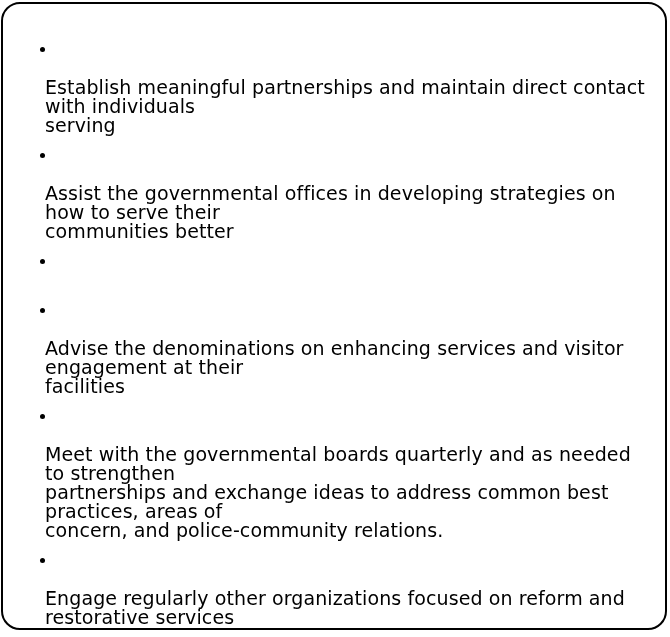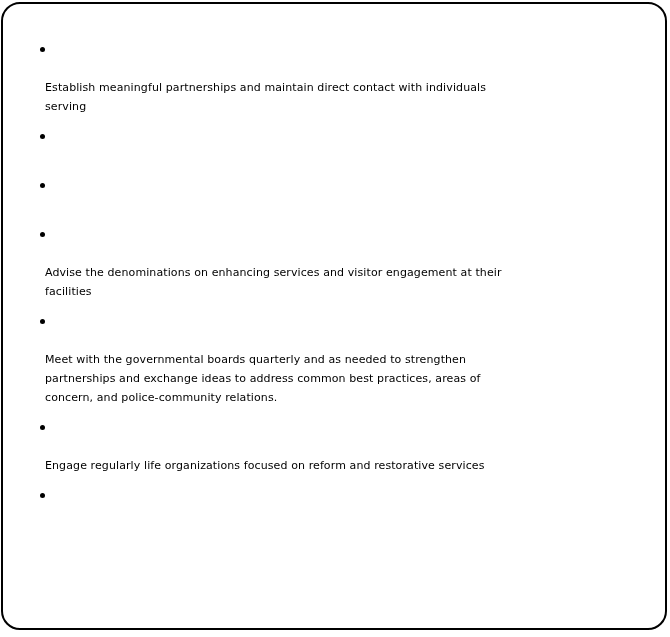--- a/index.html
+++ b/index.html
@@ -35,7 +35,7 @@
     position: relative;
     padding-left: 42px;
     text-indent: 23px;
-    font-size: 11px;
+    font-size: 19px;
     line-height: 19px;
     margin: 0 0 11px 0;
     white-space: pre-line;

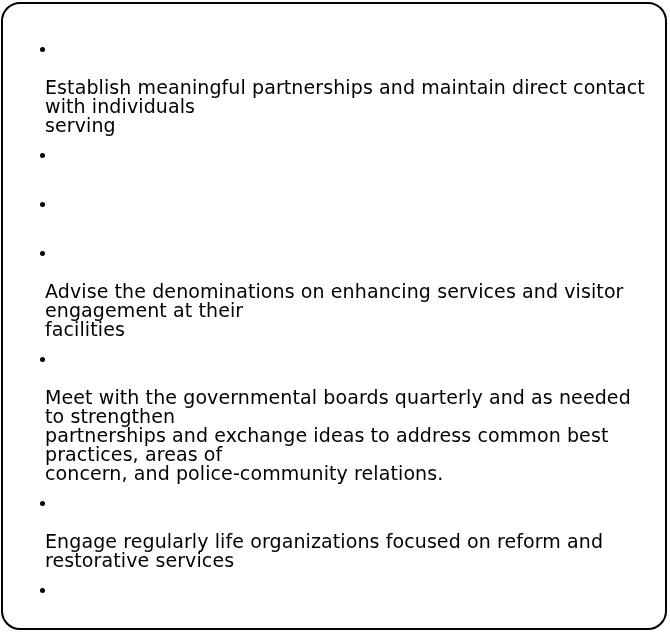--- a/index.html
+++ b/index.html
@@ -67,6 +67,8 @@
     </li>
     <li>
       <span class="bullet"></span>
+      <span class="item-text">Assist the governmental offices in developing strategies on how to serve their
+communities better</span>
     </li>
     <li>
       <span class="bullet"></span>

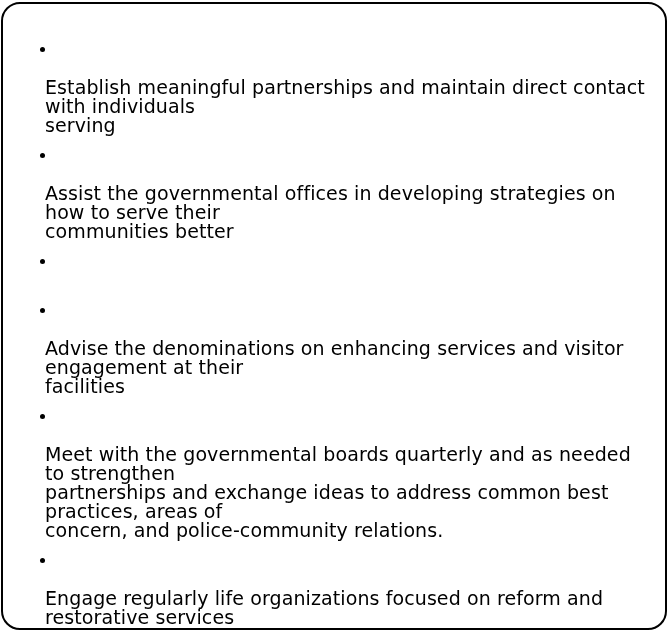--- a/index.html
+++ b/index.html
@@ -86,7 +86,7 @@
     </li>
     <li>
       <span class="bullet"></span>
-      <span class="item-text">Engage regularly life organizations focused on reform and restorative services</span>
+      <span class="item-text">Engage regularly other organizations focused on reform and restorative services</span>
     </li>
     <li>
       <span class="bullet"></span>

